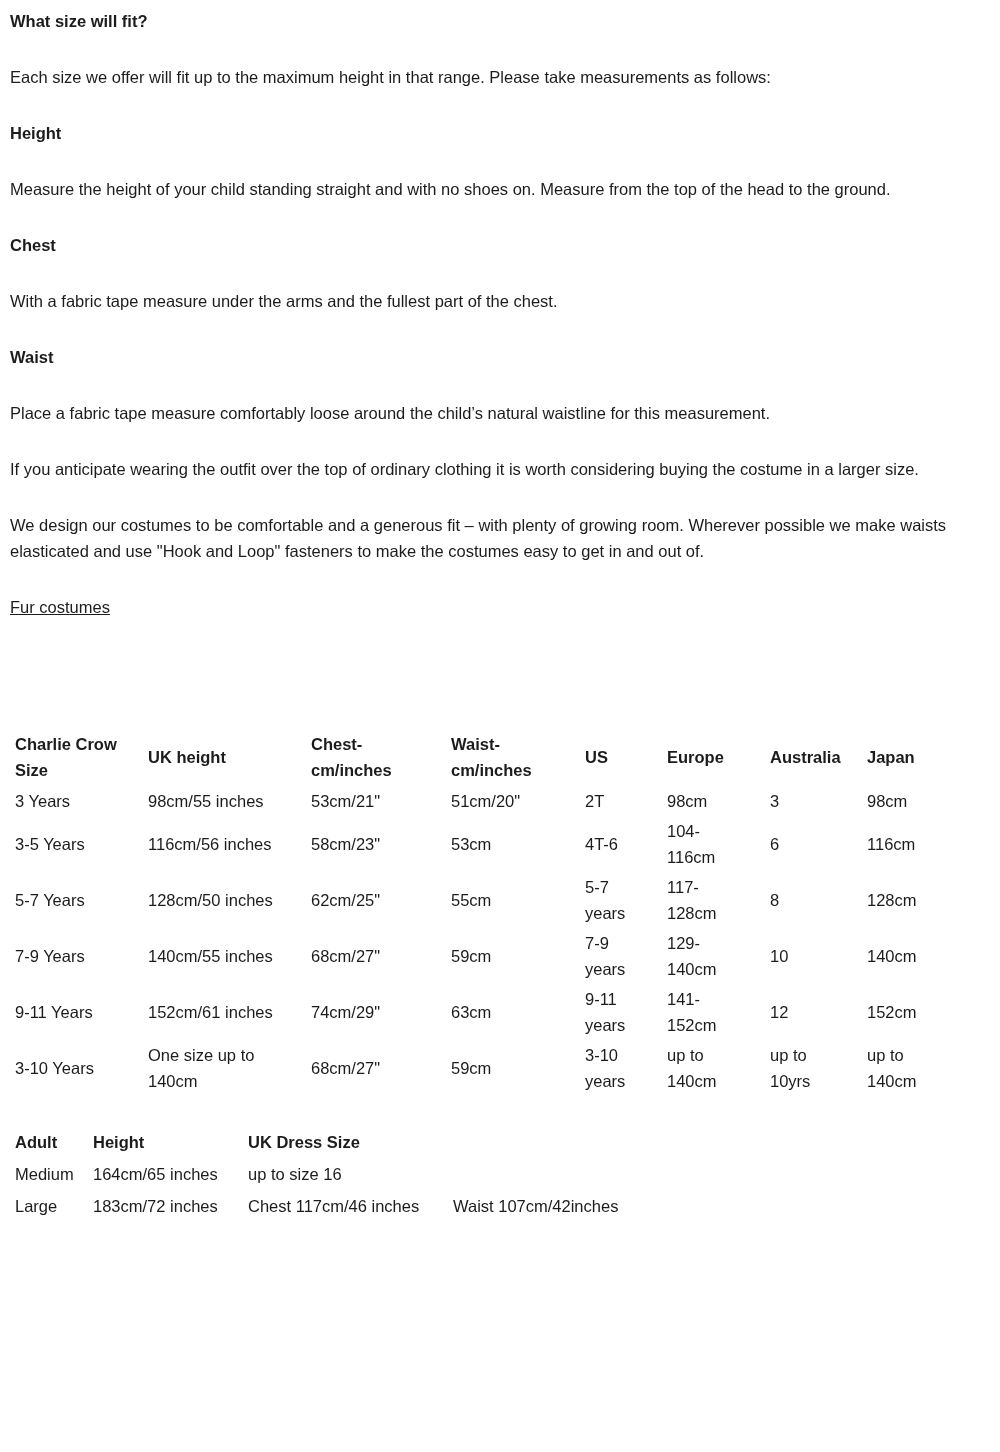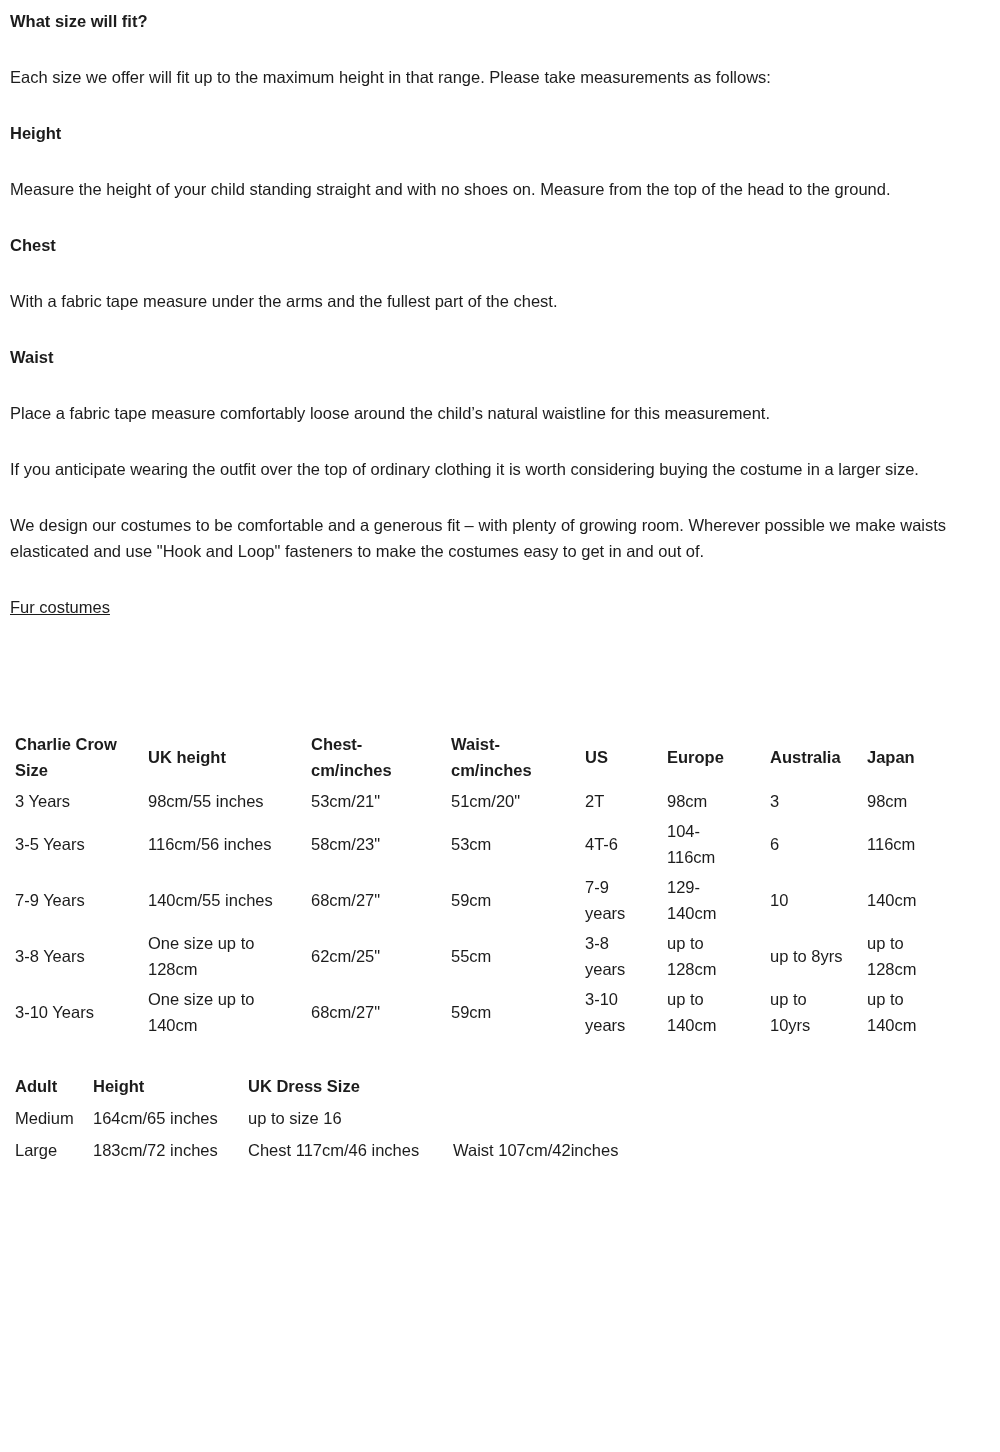--- a/index.html
+++ b/index.html
@@ -141,6 +141,18 @@
           <td>116cm</td>
         </tr>
         <tr>
+          <td>5-7 Years</td>
+          <td>128cm/50 inches</td>
+          <td>62cm/25"</td>
+          <td>55cm</td>
+          <td>5-7
+years</td>
+          <td>117-
+128cm</td>
+          <td>8</td>
+          <td>128cm</td>
+        </tr>
+        <tr>
           <td>7-9 Years</td>
           <td>140cm/55 inches</td>
           <td>68cm/27"</td>

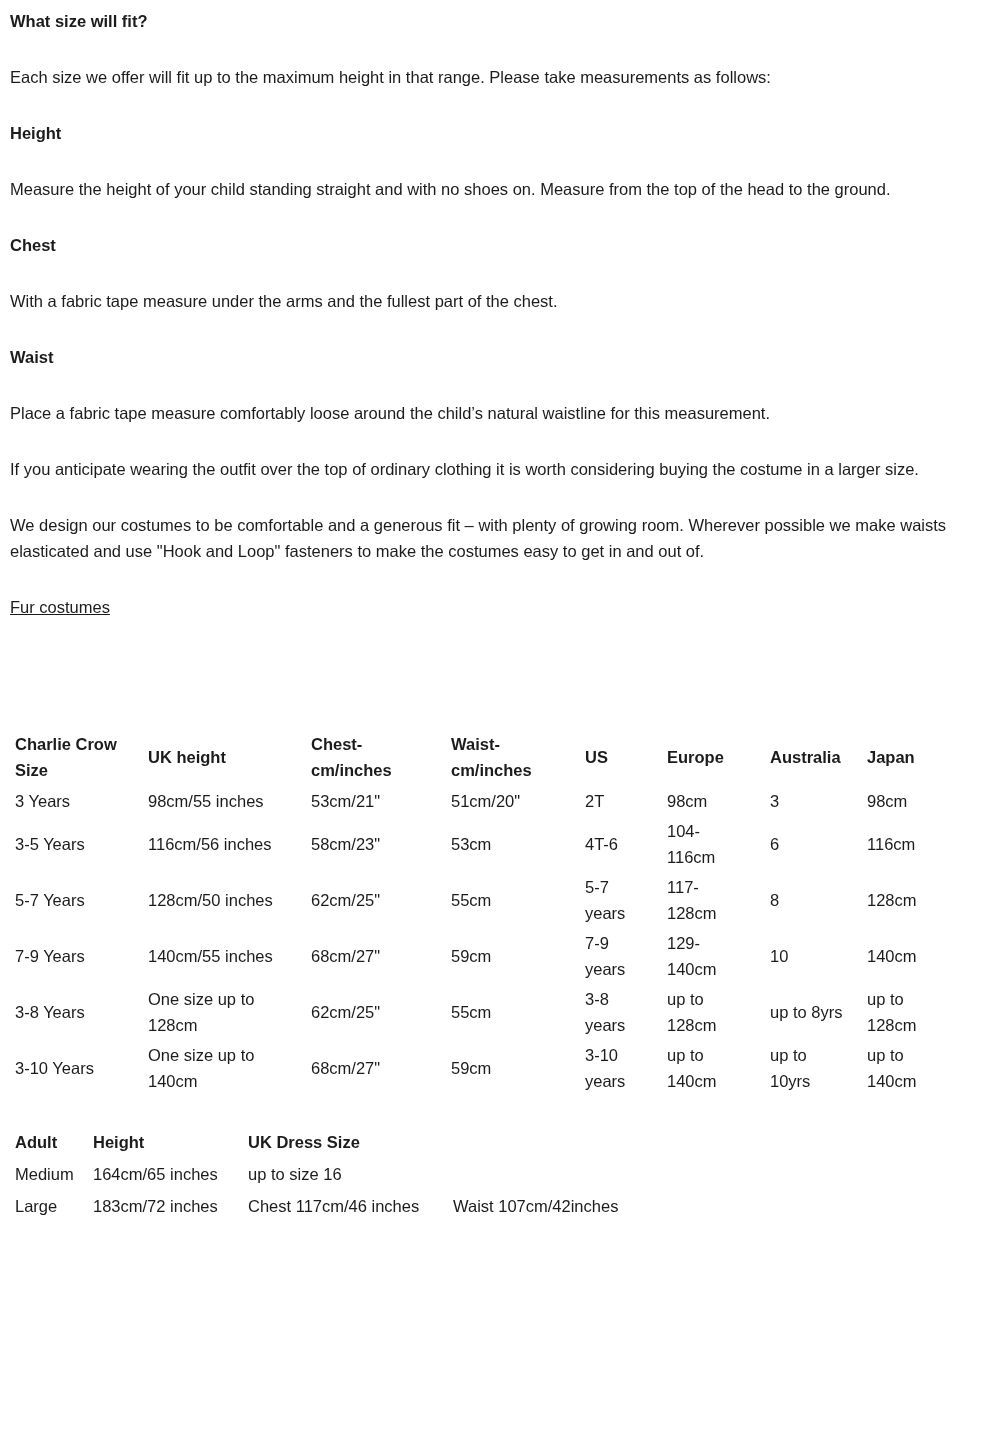--- a/index.html
+++ b/index.html
@@ -165,6 +165,18 @@
           <td>140cm</td>
         </tr>
         <tr>
+          <td>9-11 Years</td>
+          <td>152cm/61 inches</td>
+          <td>74cm/29"</td>
+          <td>63cm</td>
+          <td>9-11
+years</td>
+          <td>141-
+152cm</td>
+          <td>12</td>
+          <td>152cm</td>
+        </tr>
+        <tr>
           <td>3-8 Years</td>
           <td>One size up to
 128cm</td>

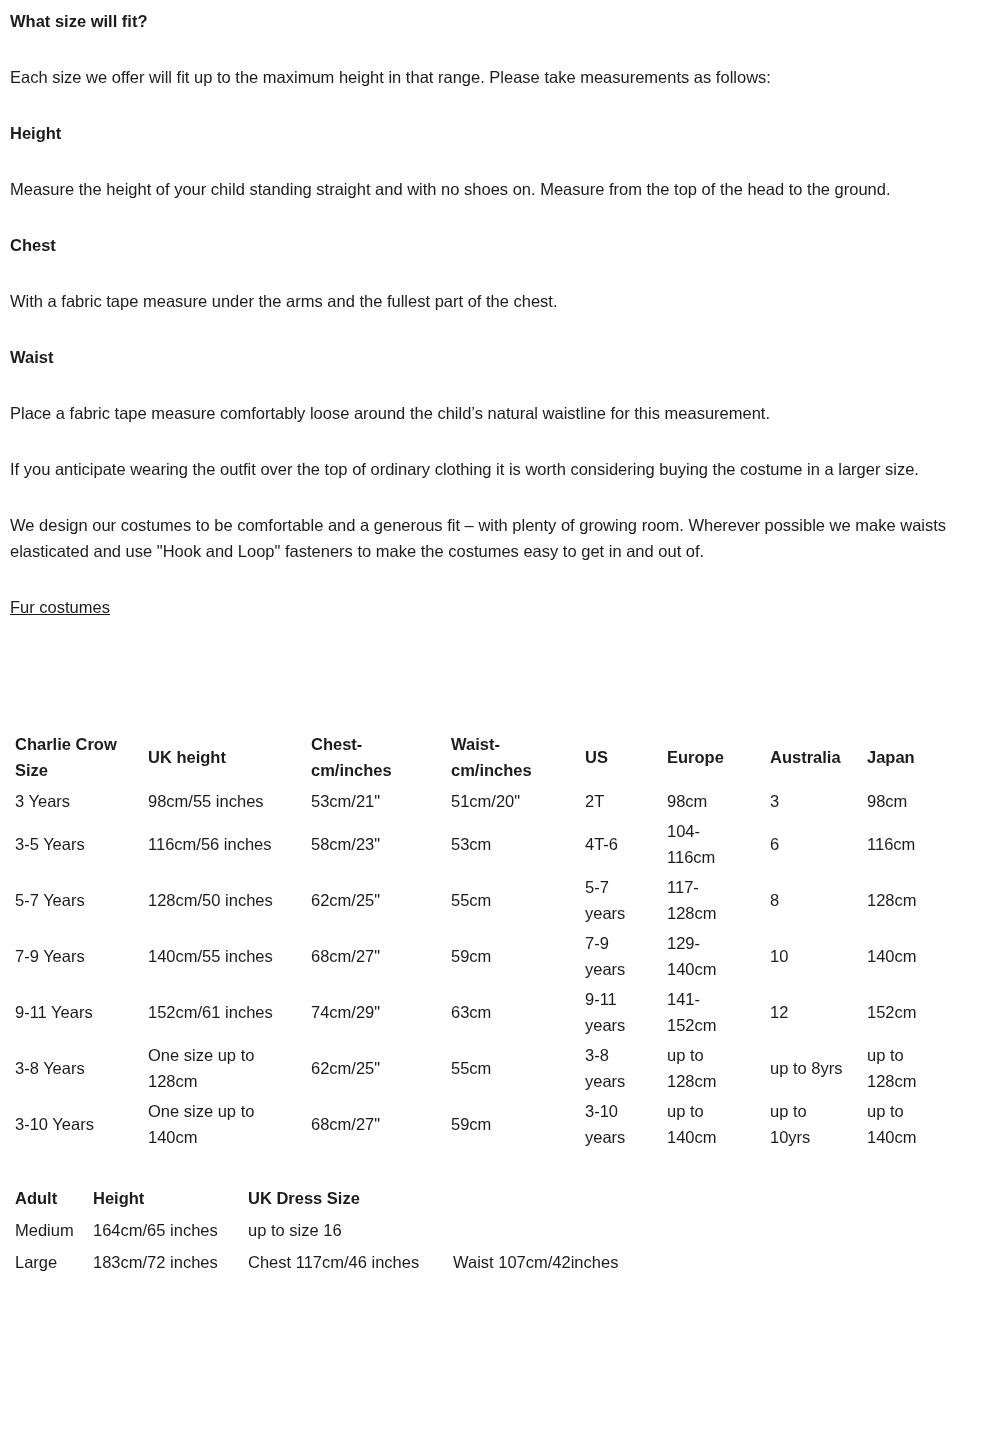--- a/index.html
+++ b/index.html
@@ -177,20 +177,6 @@
           <td>152cm</td>
         </tr>
         <tr>
-          <td>3-8 Years</td>
-          <td>One size up to
-128cm</td>
-          <td>62cm/25"</td>
-          <td>55cm</td>
-          <td>3-8
-years</td>
-          <td>up to
-128cm</td>
-          <td>up to 8yrs</td>
-          <td>up to
-128cm</td>
-        </tr>
-        <tr>
           <td>3-10 Years</td>
           <td>One size up to
 140cm</td>

